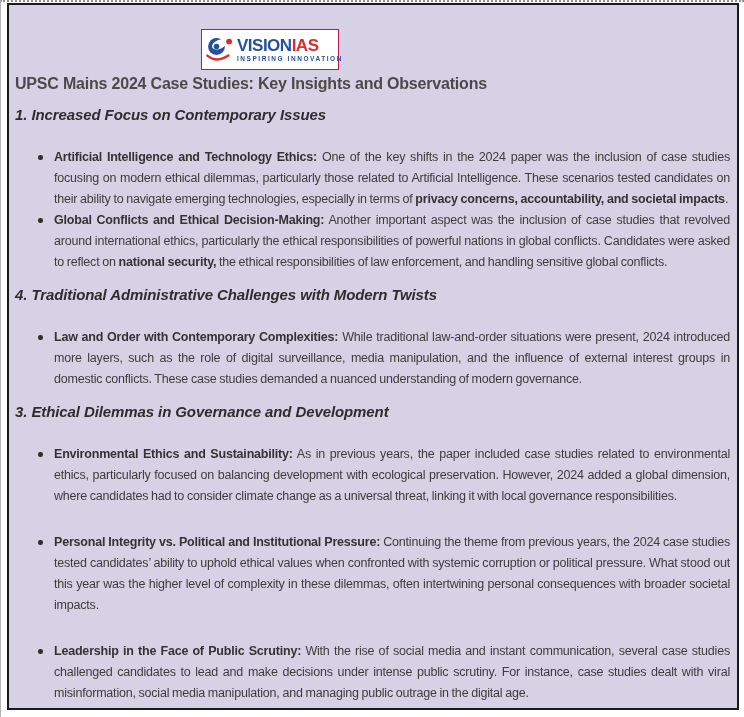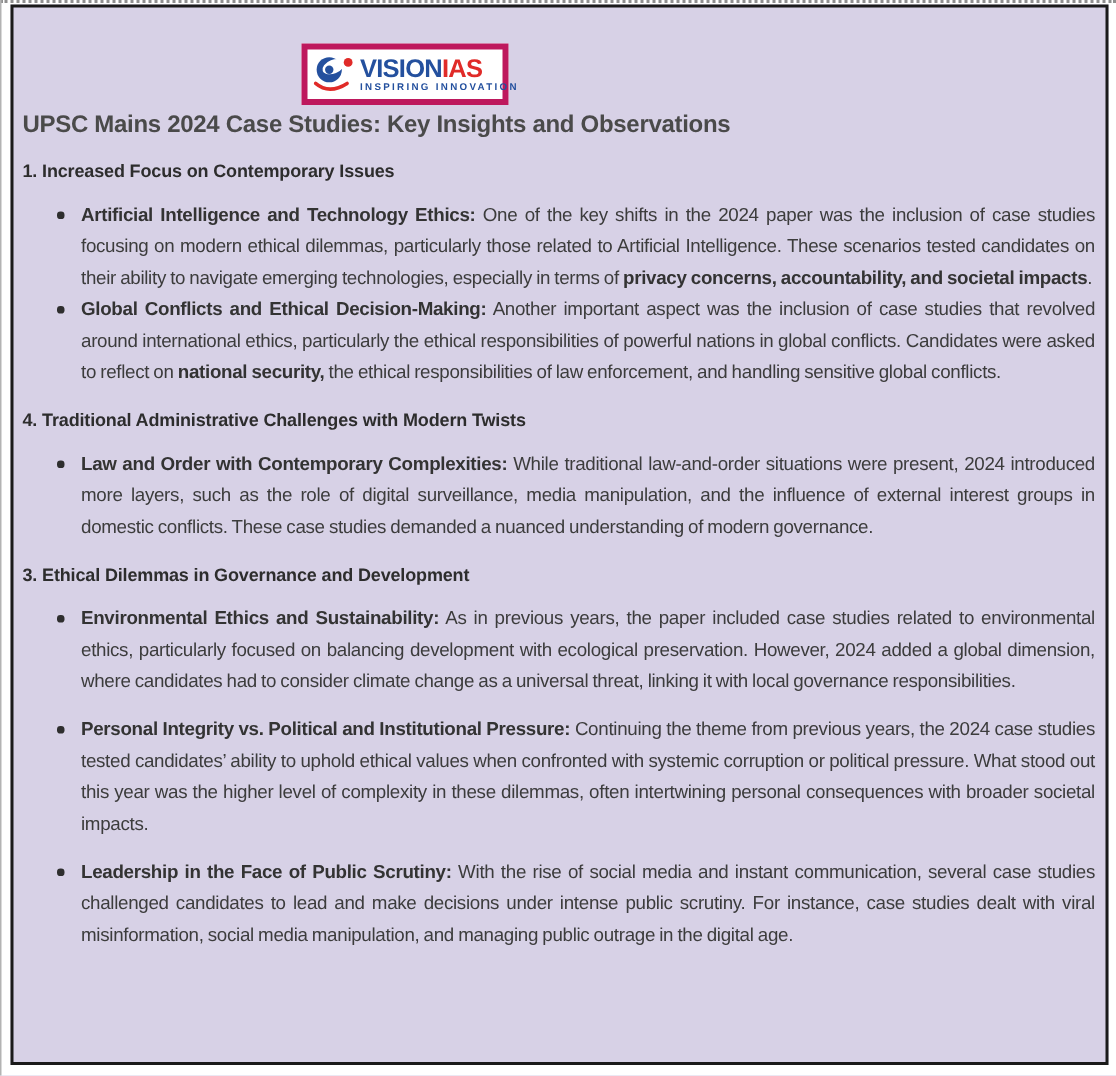--- a/index.html
+++ b/index.html
@@ -32,7 +32,7 @@
   .logo-box {
     width: 138px; height: 41px;
     background: #ffffff;
-    border: 4px solid #be185d;
+    border: 1px solid #be185d;
     display: flex; align-items: center;
     padding: 2px 5px 2px 4px;
     gap: 3px;

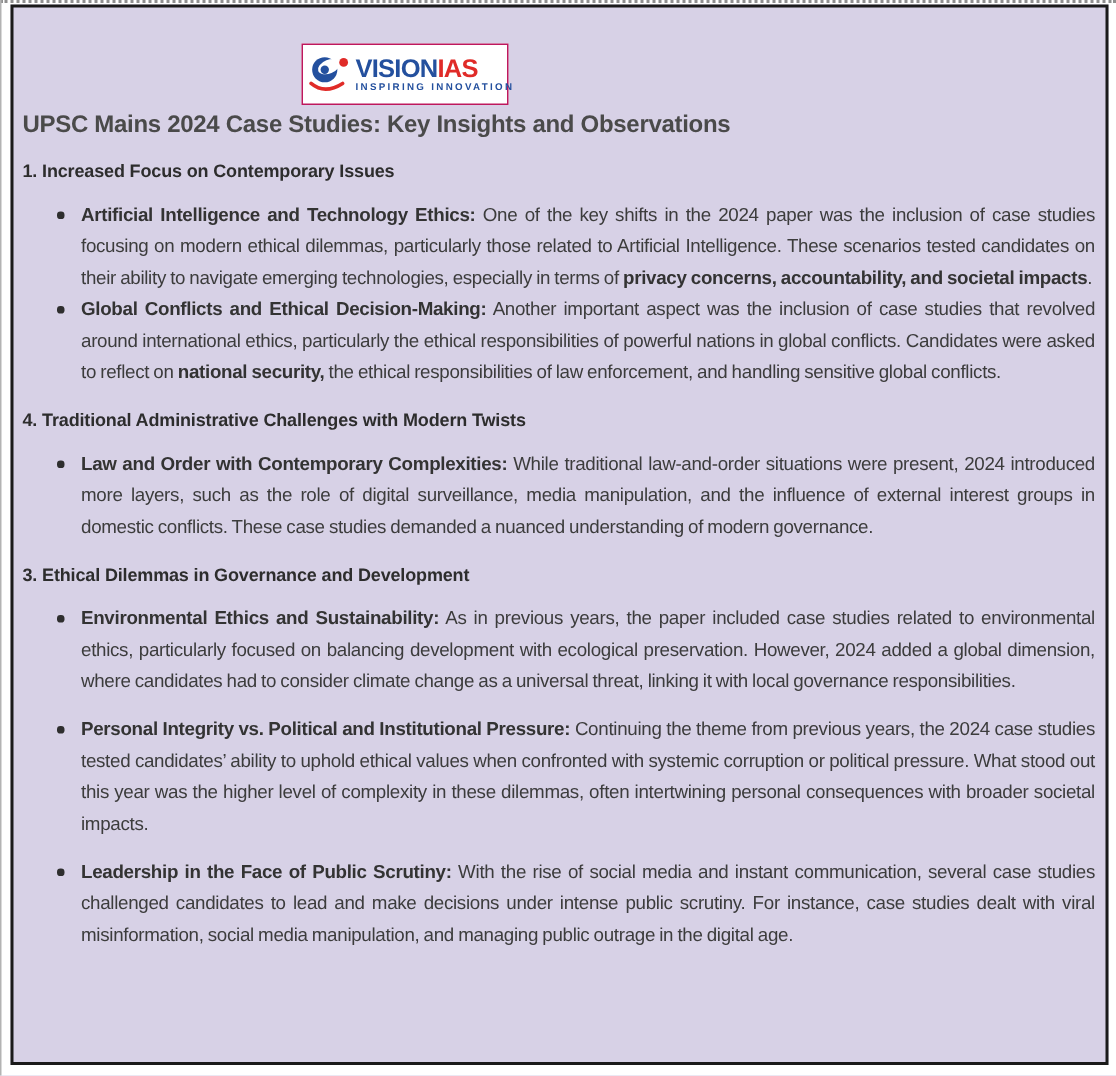--- a/index.html
+++ b/index.html
@@ -57,8 +57,8 @@
   }
   .sec-heading {
     margin-top: 14px;
-    font-size: 12px; font-weight: bold; color: #2d2d2d;
-    line-height: 15px; letter-spacing: -0.1px;
+    font-size: 15px; font-weight: bold; color: #2d2d2d;
+    line-height: 15px; letter-spacing: -0.1px; font-style: italic;
   }
   ul.bullets { list-style: none; margin-top: 11px; }
   ul.bullets li {

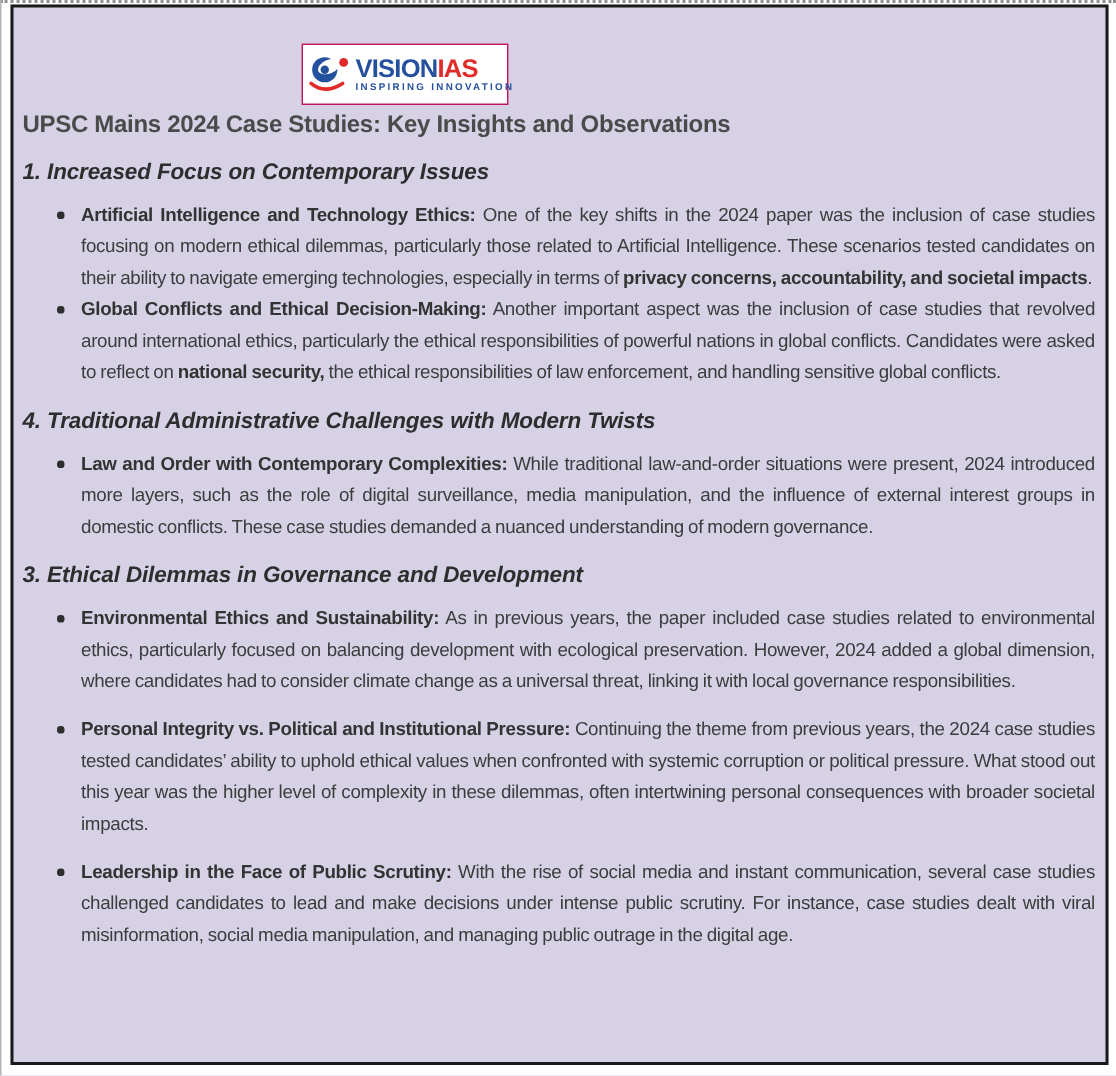--- a/index.html
+++ b/index.html
@@ -60,7 +60,7 @@
     font-size: 15px; font-weight: bold; color: #2d2d2d;
     line-height: 15px; letter-spacing: -0.1px; font-style: italic;
   }
-  ul.bullets { list-style: none; margin-top: 11px; }
+  ul.bullets { list-style: none; margin-top: 25px; }
   ul.bullets li {
     position: relative;
     padding-left: 39px;

